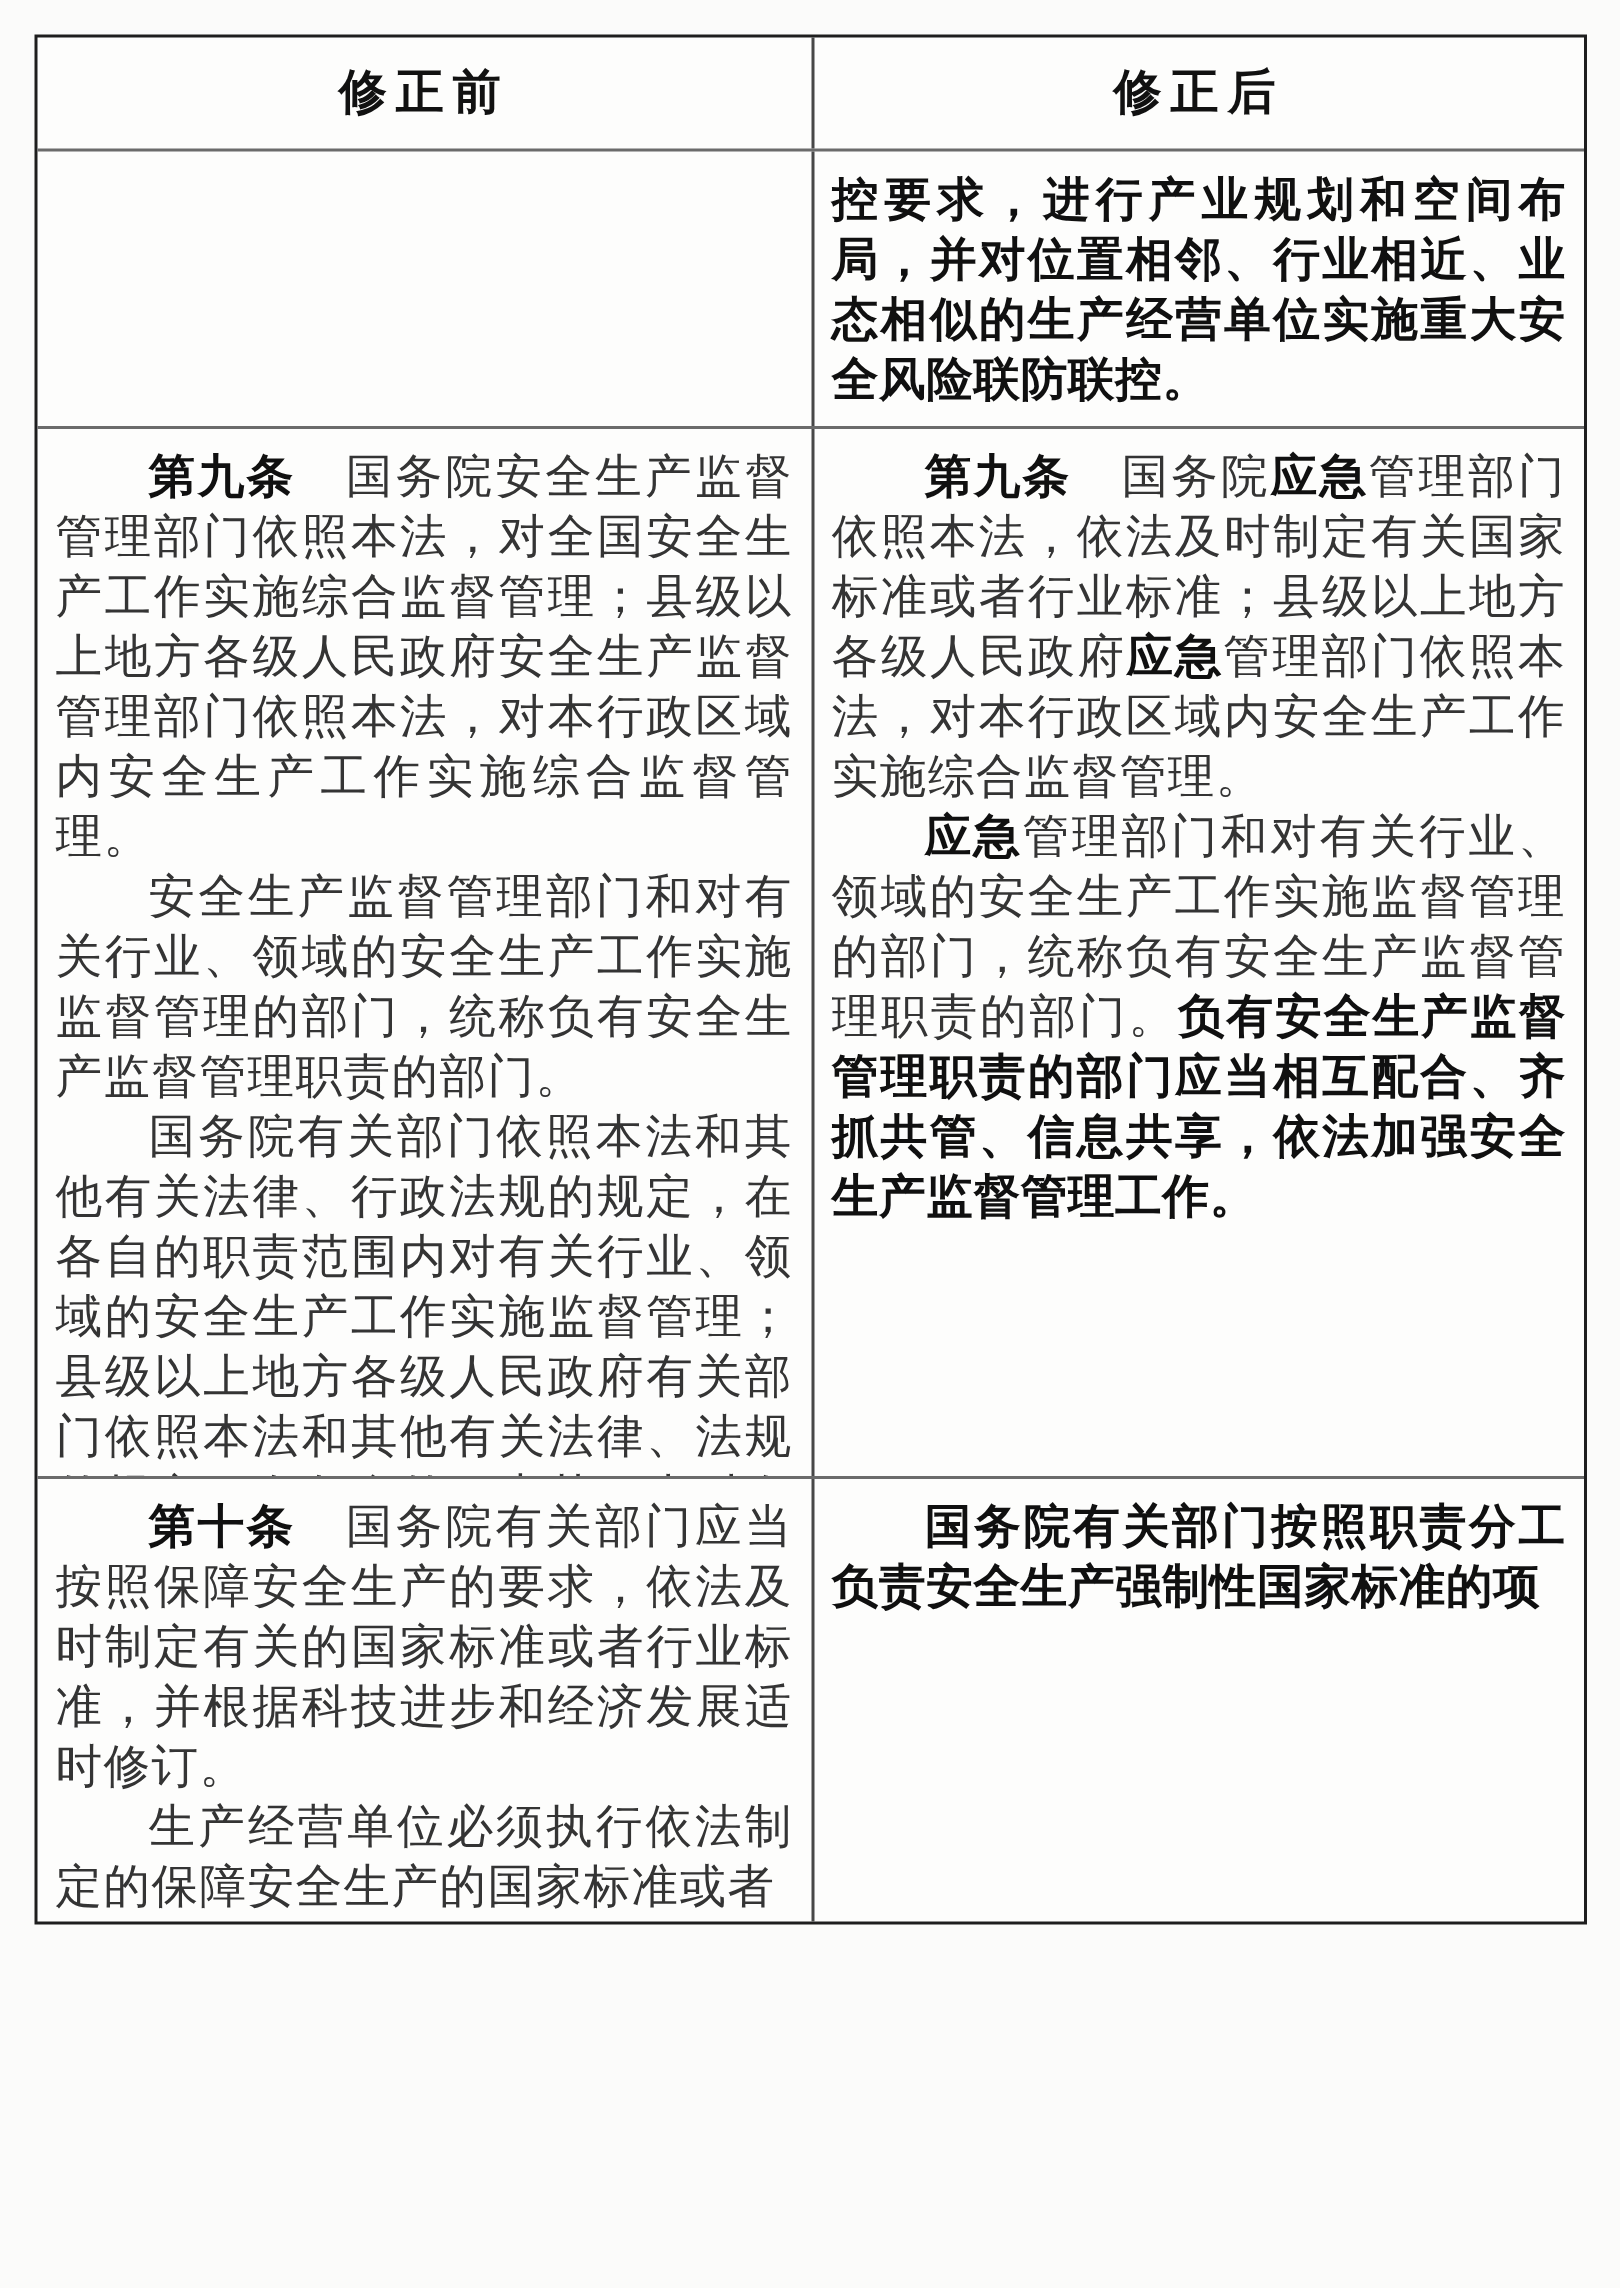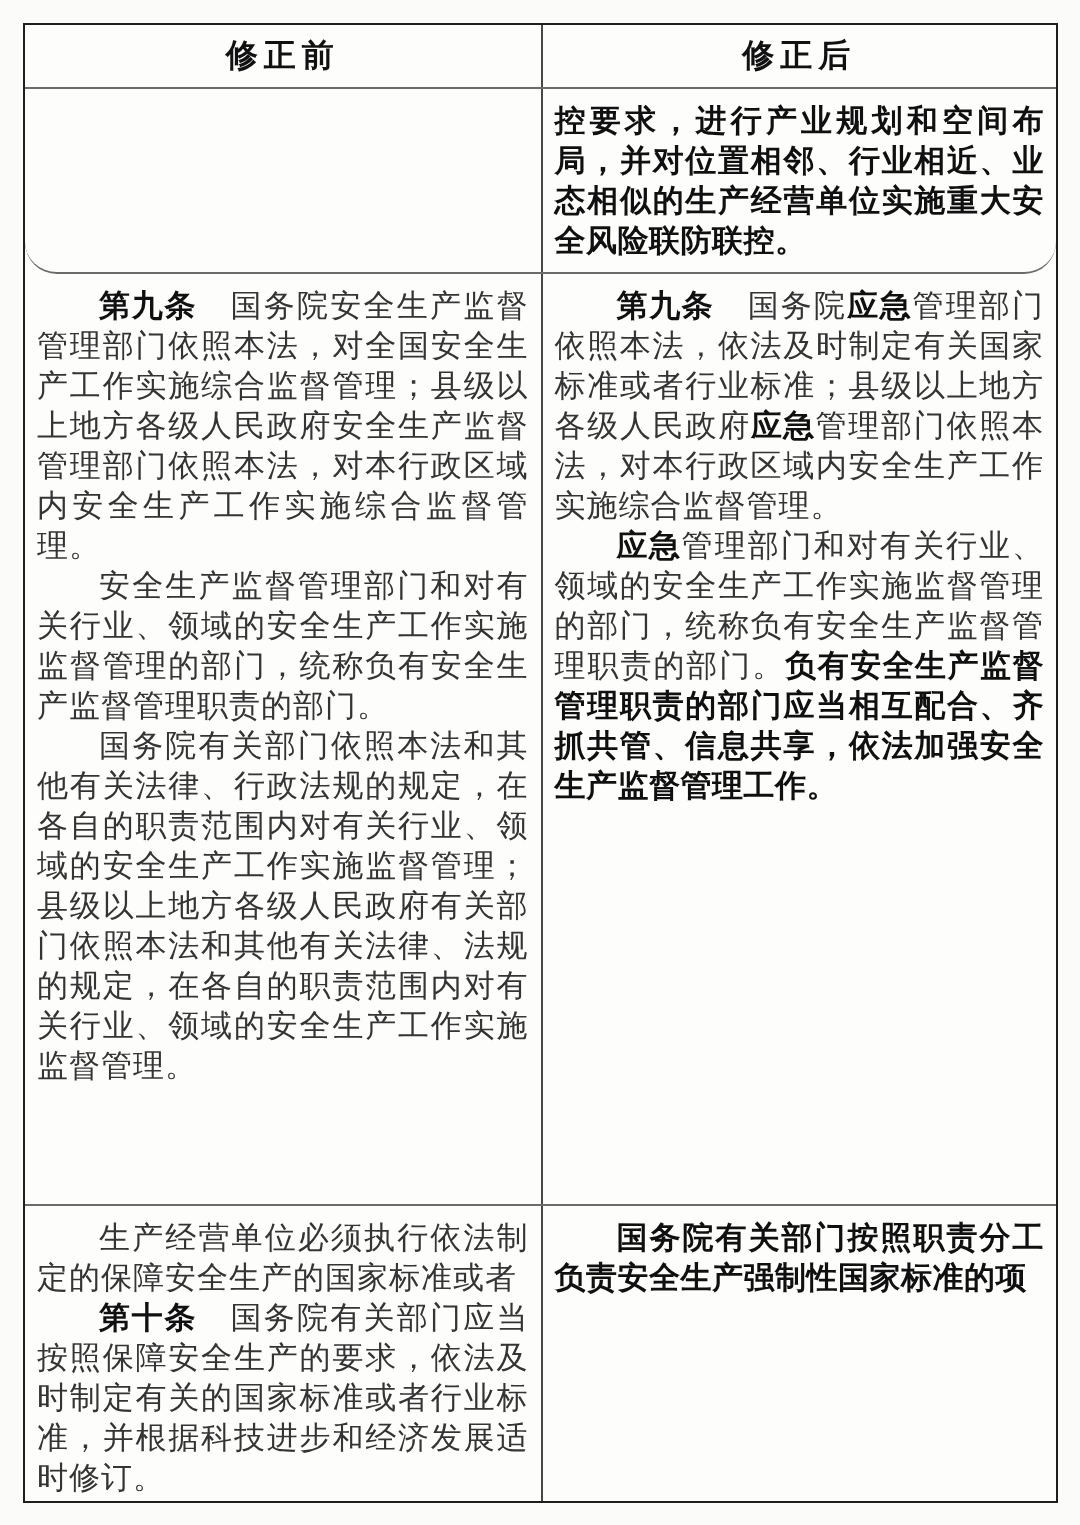--- a/index.html
+++ b/index.html
@@ -17,7 +17,7 @@
     border:2px solid #1e1e1e;
   }
   .thead {
-    display:flex; height:64px;
+    display:flex; height:76px;
     border-bottom:2px solid #6b6b6b;
   }
   .th {

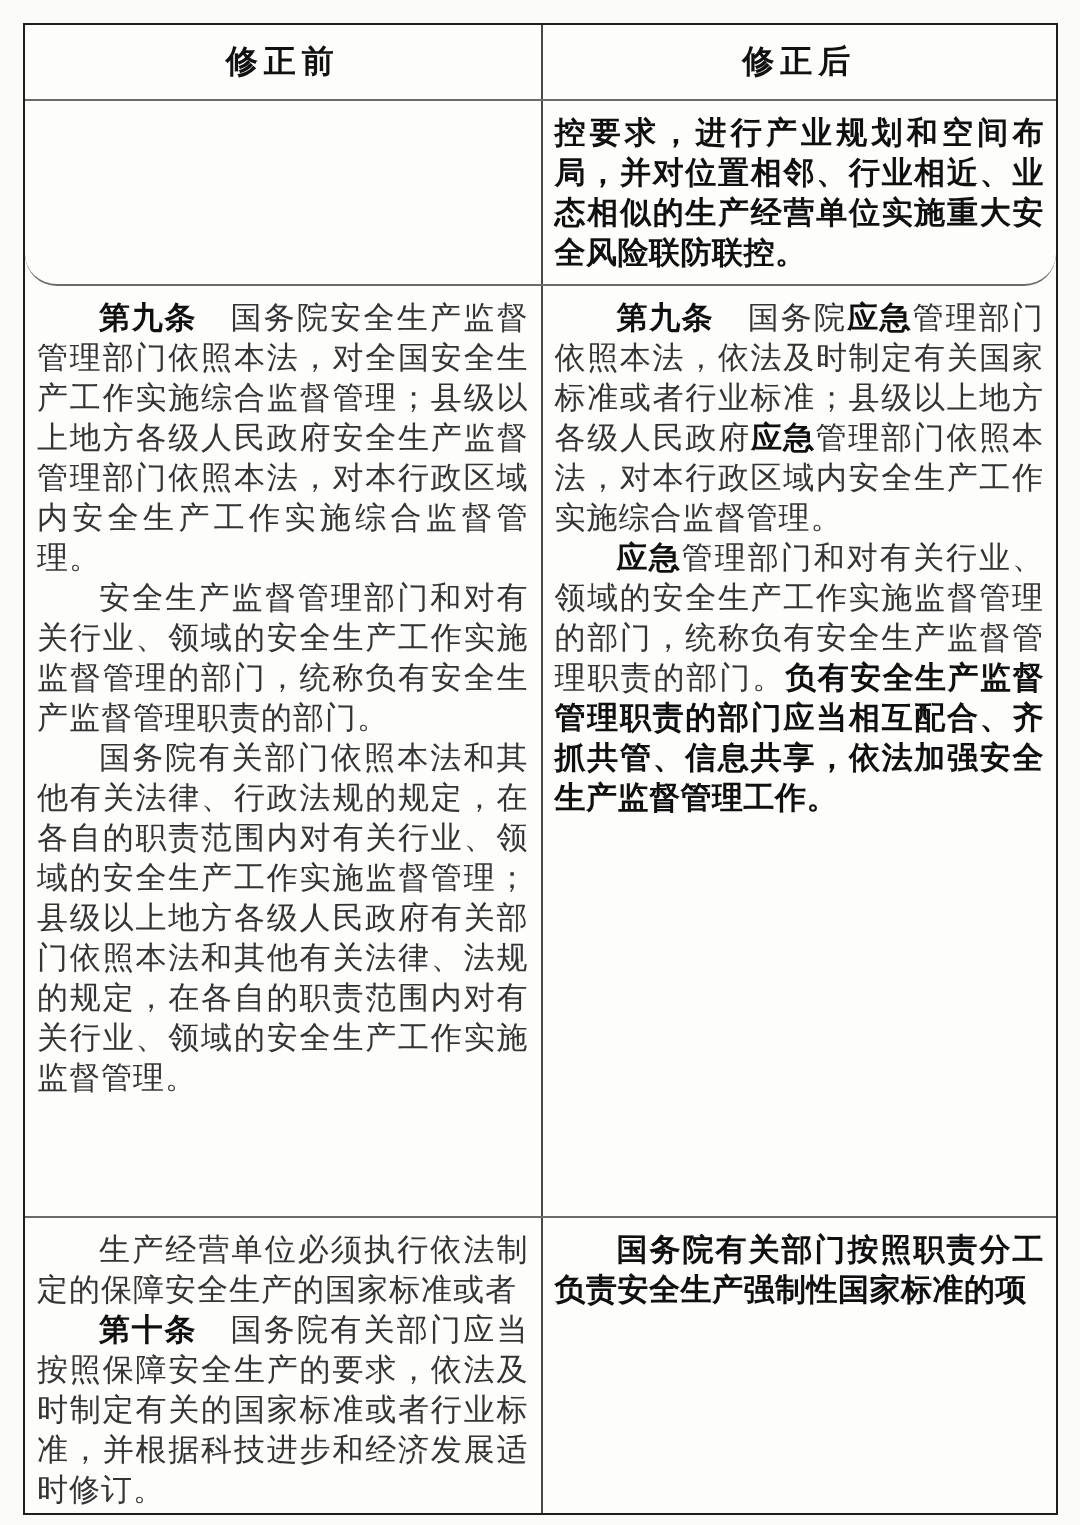--- a/index.html
+++ b/index.html
@@ -65,7 +65,7 @@
     <div class="th">修正后</div>
   </div>
   <div id="tbody">
-      <div class="trow" style="height: 185px; border-radius: 32px;">
+      <div class="trow" style="height: 185px;">
         <div class="cell"></div>
         <div class="cell">
           <p class="para"><span class="b">控要求，进行产业规划和空间布局，并对位置相邻、行业相近、业态相似的生产经营单位实施重大安全风险联防联控。</span></p>

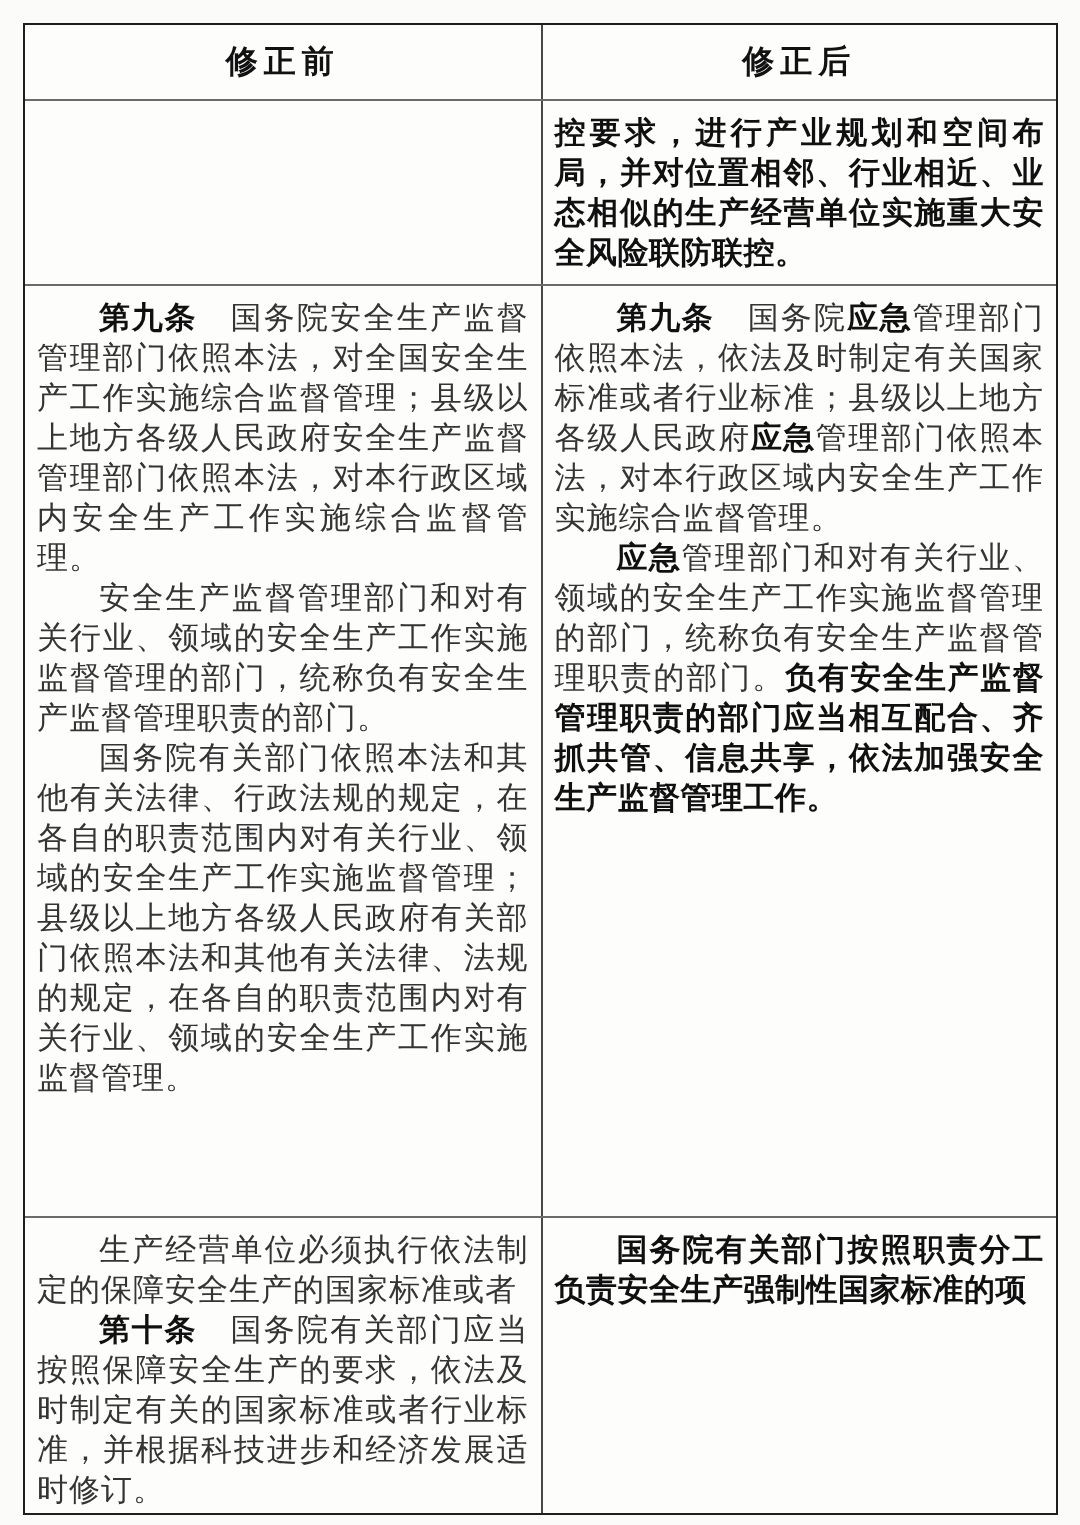--- a/index.html
+++ b/index.html
@@ -71,7 +71,7 @@
           <p class="para"><span class="b">控要求，进行产业规划和空间布局，并对位置相邻、行业相近、业态相似的生产经营单位实施重大安全风险联防联控。</span></p>
         </div>
       </div>
-      <div class="trow" style="height: 932px;">
+      <div class="trow" style="height: 700px;">
         <div class="cell">
           <p class="para indent"><span class="b">第九条</span><span>　国务院安全生产监督管理部门依照本法，对全国安全生产工作实施综合监督管理；县级以上地方各级人民政府安全生产监督管理部门依照本法，对本行政区域内安全生产工作实施综合监督管理。</span></p>
           <p class="para indent"><span>安全生产监督管理部门和对有关行业、领域的安全生产工作实施监督管理的部门，统称负有安全生产监督管理职责的部门。</span></p>

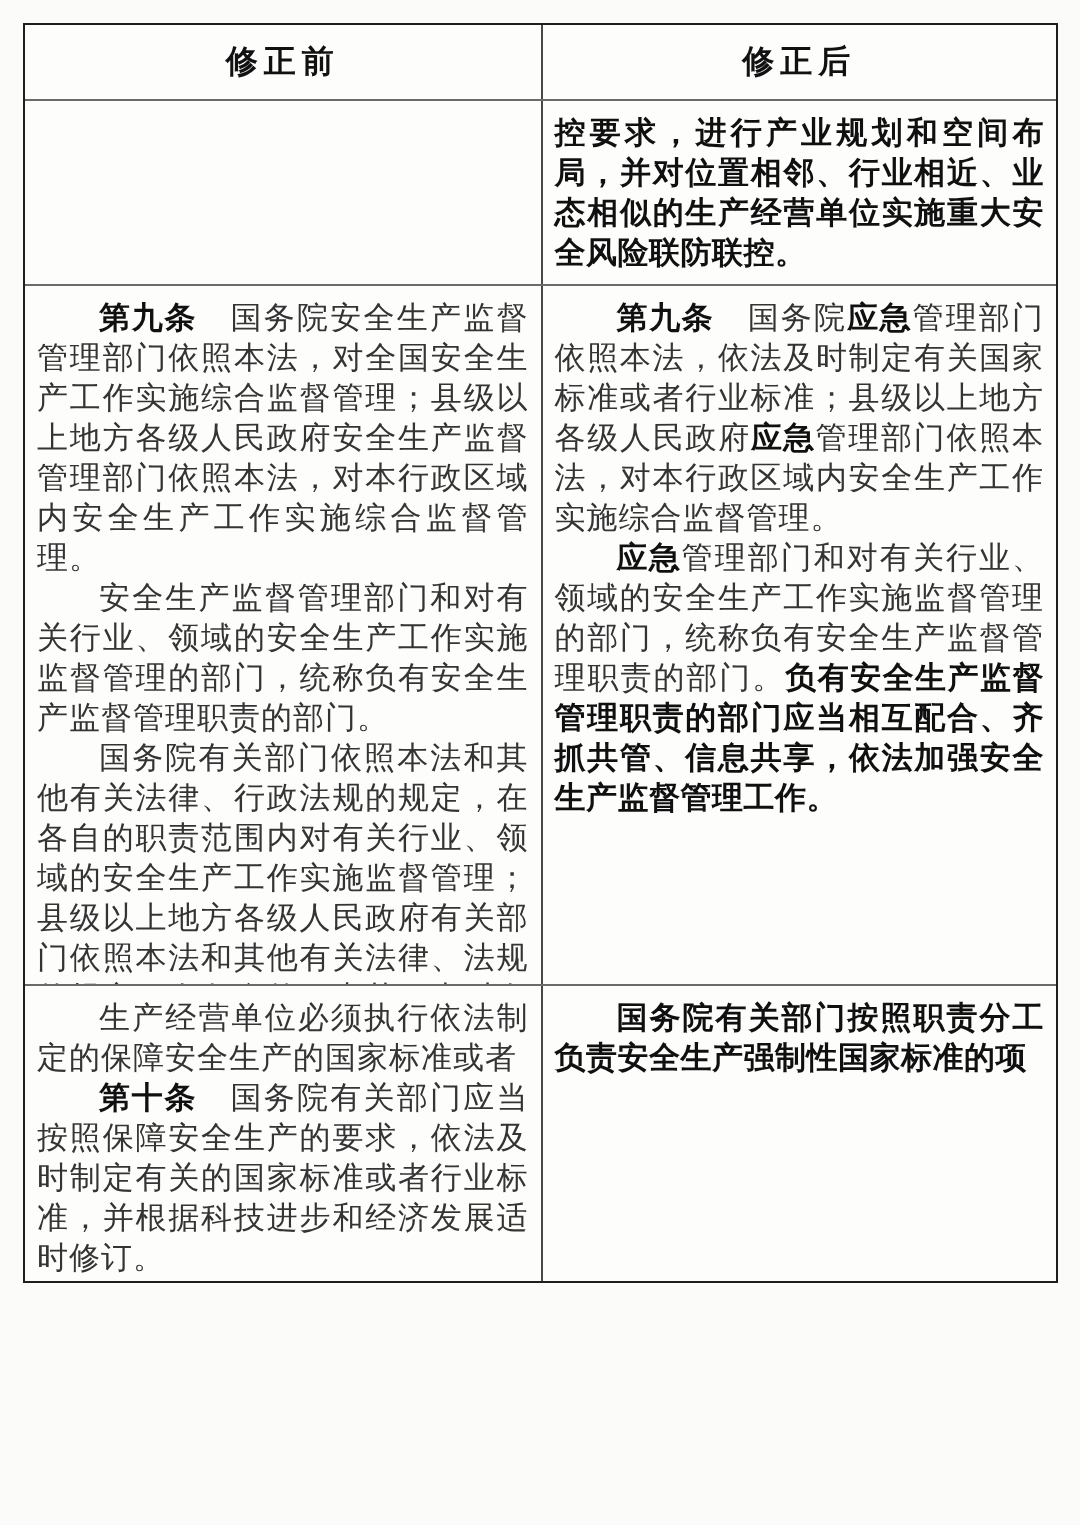--- a/index.html
+++ b/index.html
@@ -84,8 +84,8 @@
       </div>
       <div class="trow" style="height: 295px;">
         <div class="cell">
+          <p class="para indent"><span class="b">第十条</span><span>　国务院有关部门应当按照保障安全生产的要求，依法及时制定有关的国家标准或者行业标准，并根据科技进步和经济发展适时修订。</span></p>
           <p class="para indent"><span>生产经营单位必须执行依法制定的保障安全生产的国家标准或者</span></p>
-          <p class="para indent"><span class="b">第十条</span><span>　国务院有关部门应当按照保障安全生产的要求，依法及时制定有关的国家标准或者行业标准，并根据科技进步和经济发展适时修订。</span></p>
         </div>
         <div class="cell">
           <p class="para indent"><span class="b">国务院有关部门按照职责分工负责安全生产强制性国家标准的项</span></p>

